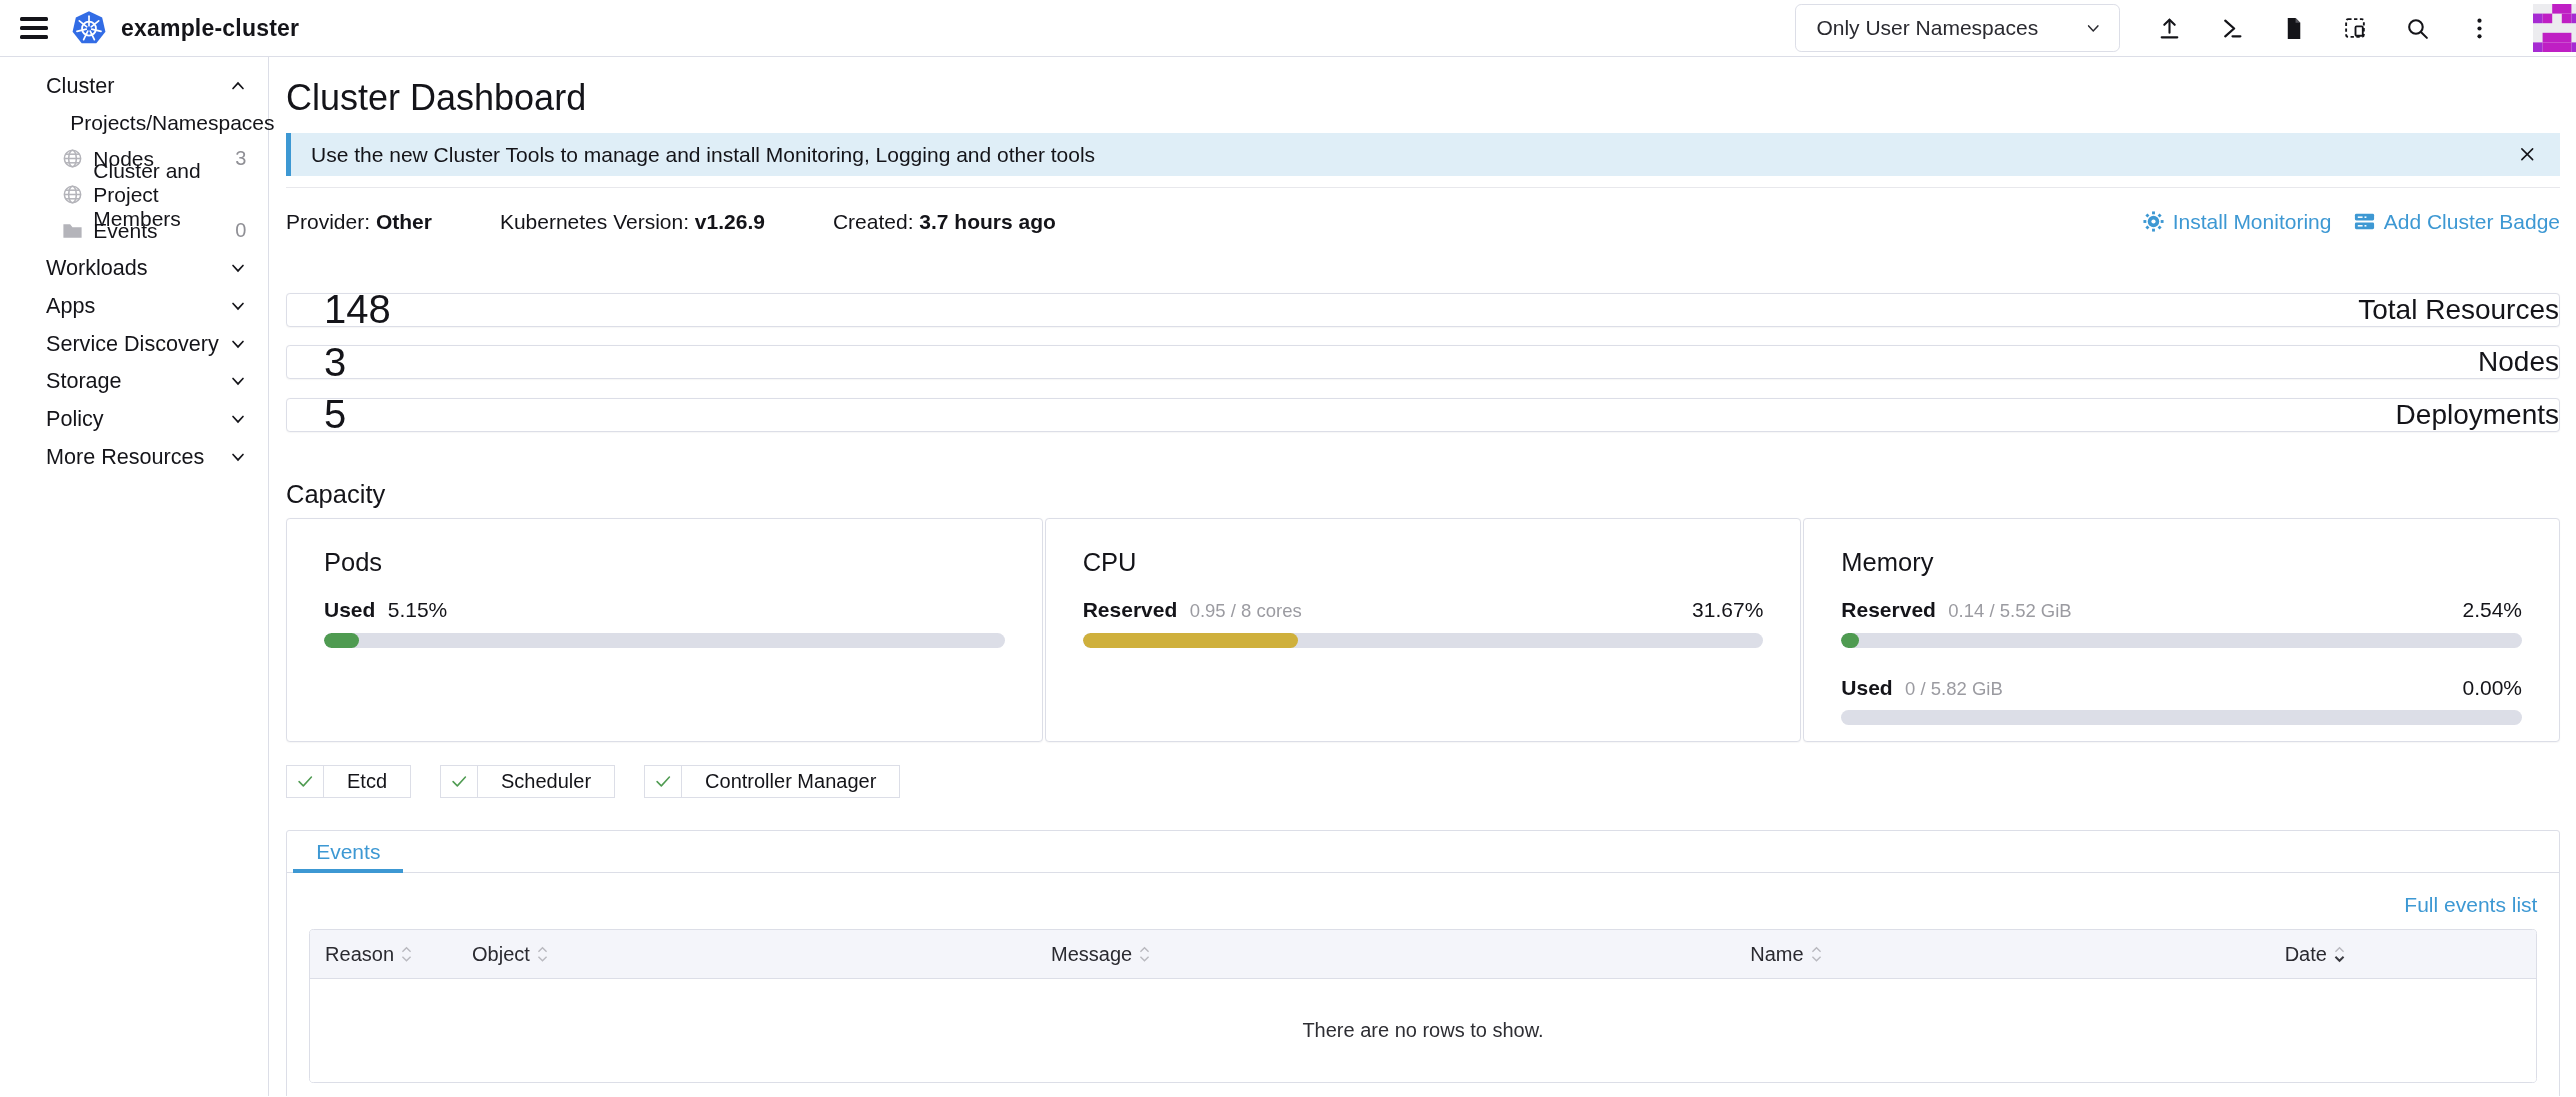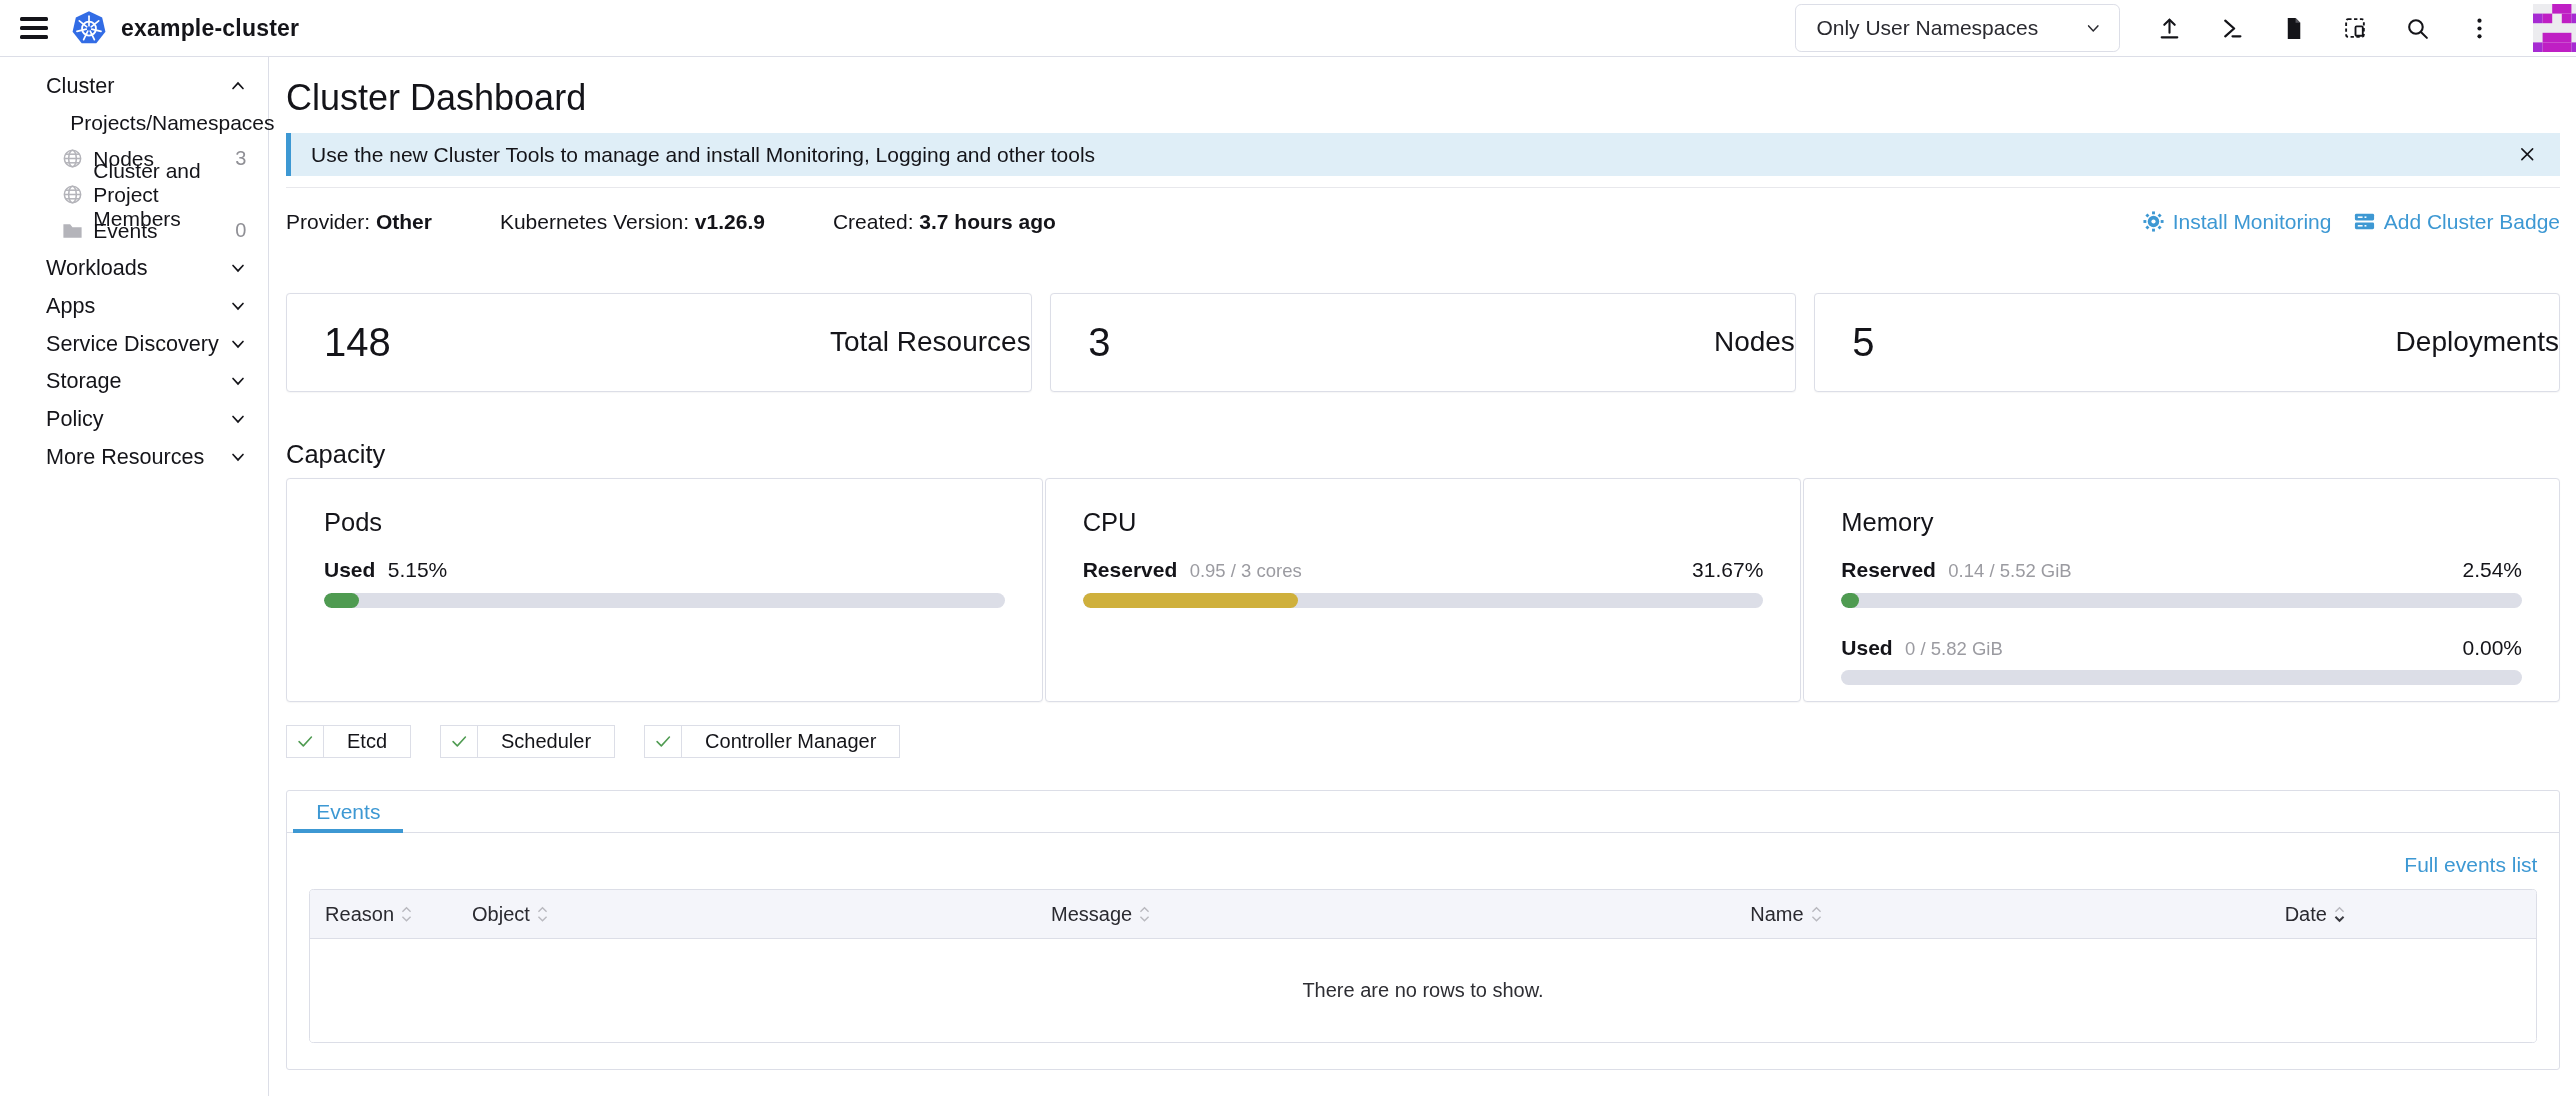--- a/index.html
+++ b/index.html
@@ -58,7 +58,7 @@
   .action-link{display:flex;align-items:center;gap:7.7px;color:var(--accent);font-size:21px;cursor:pointer;}
   .action-link svg{width:23px;height:23px;}
 
-  .stats-row{display:flex;gap:18.5px;margin-top:58px;}
+  .stats-row{display:flex;gap:18.5px;margin-top:58px;flex-direction:column;}
   .stat-card{flex:1;height:99px;border:0.8px solid var(--border);border-radius:3.9px;background:#fff;box-shadow:0 0.8px 1.5px rgba(0,0,0,.04);position:relative;display:flex;align-items:center;}
   .stat-value{position:absolute;left:37px;font-size:40px;font-weight:400;}
   .stat-label{width:100%;text-align:right;font-size:28px;}

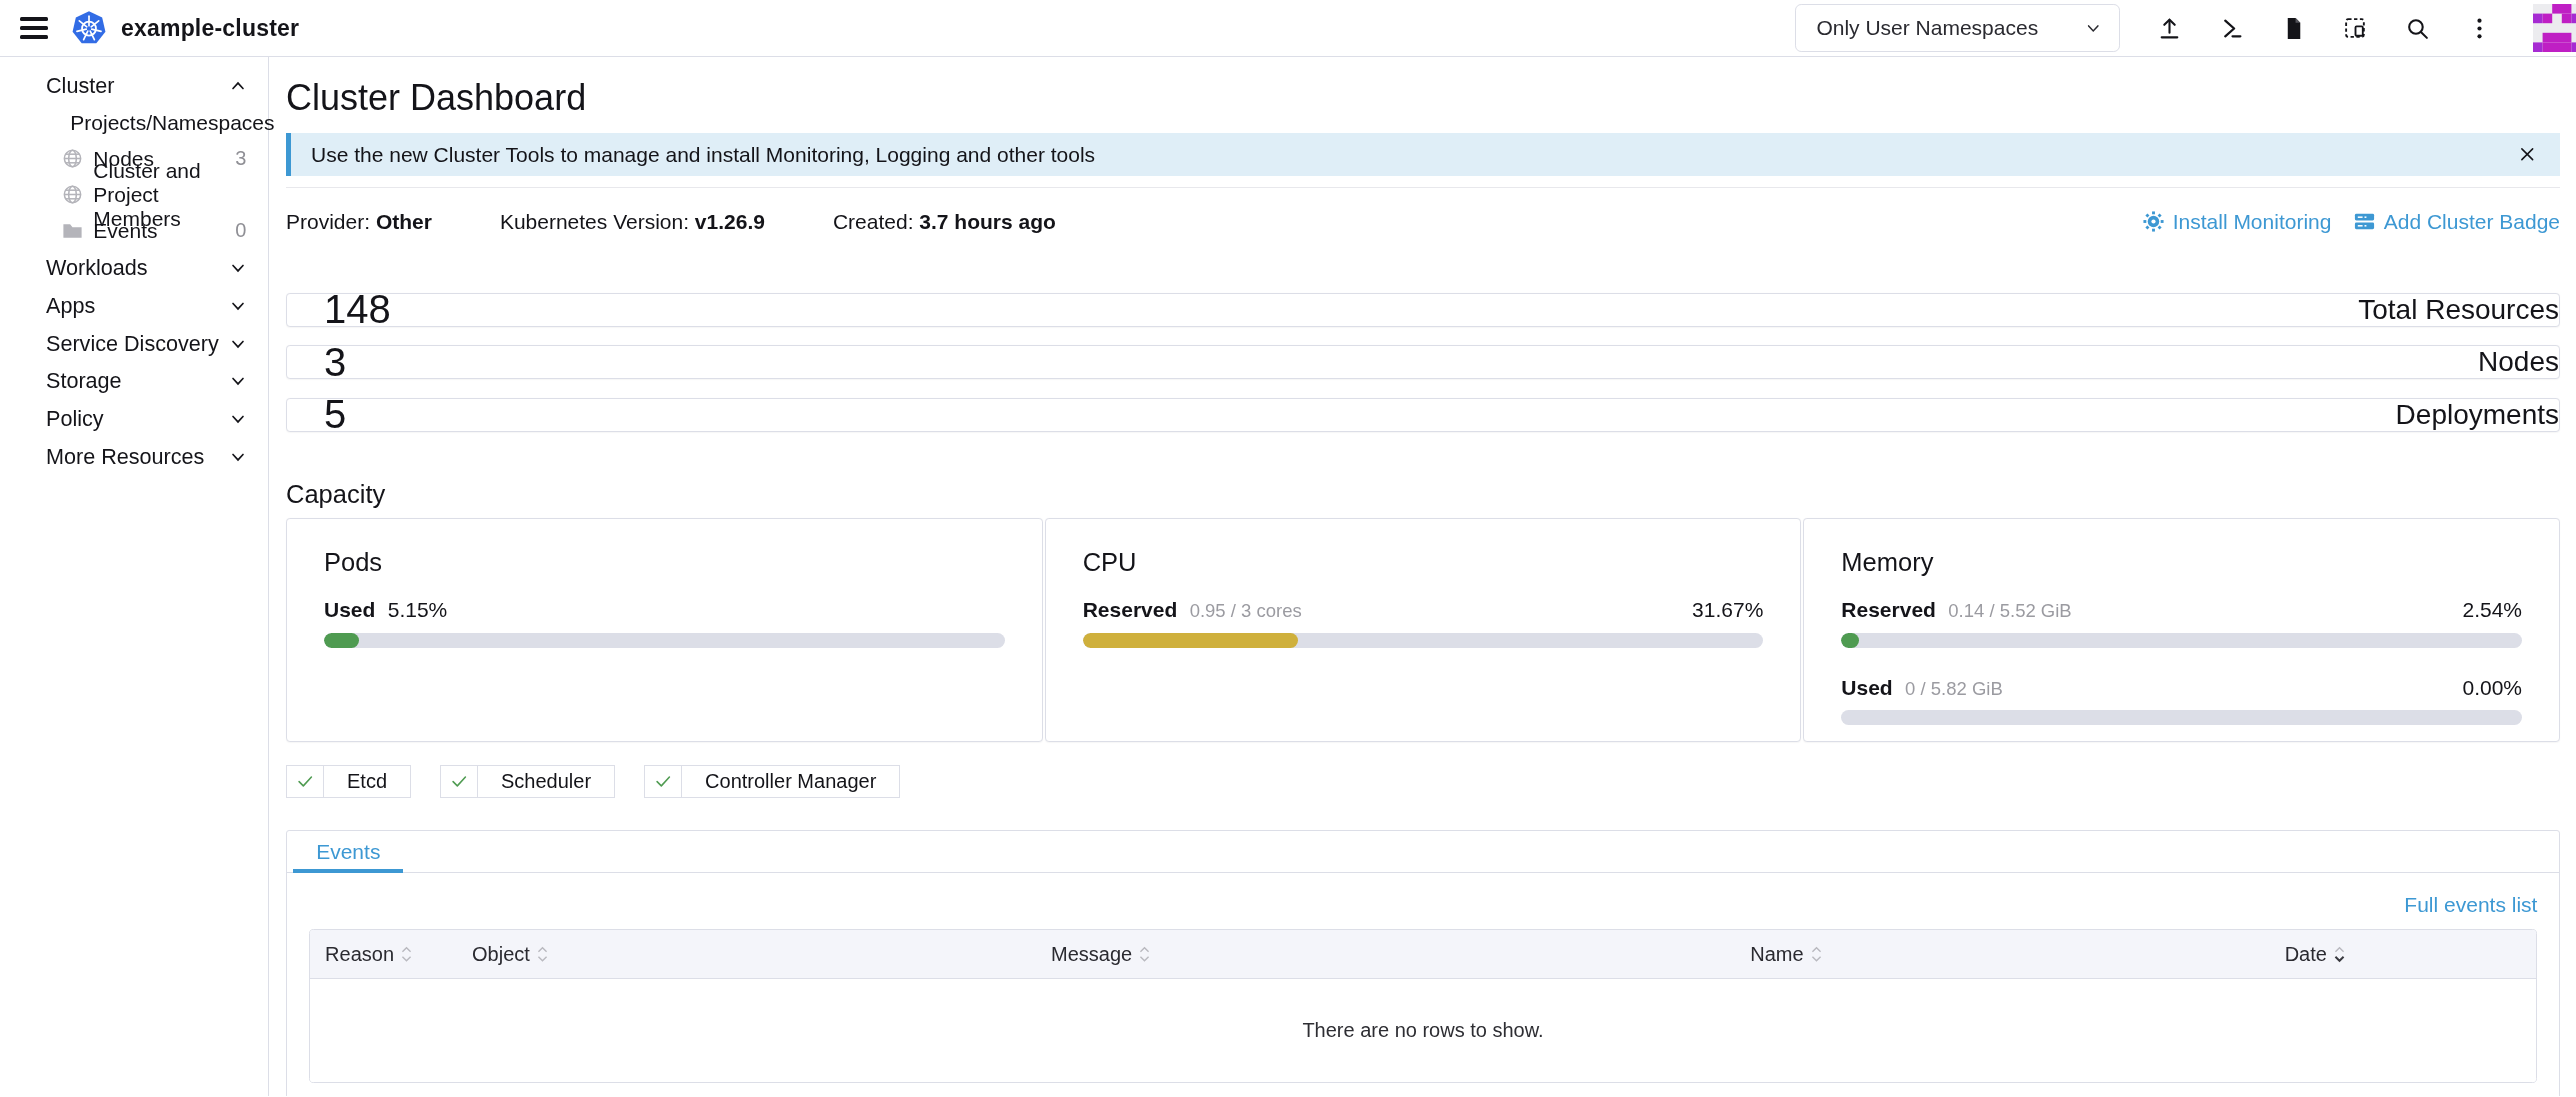--- a/index.html
+++ b/index.html
@@ -393,7 +393,7 @@
           <div class="gauge">
             <div class="gauge-line">
               <span class="gauge-label">Reserved</span>
-              <span class="gauge-detail">0.95 / 3 cores</span>
+              <span class="gauge-detail">0.95 / 8 cores</span>
               <span class="gauge-pct">31.67%</span>
             </div>
             <div class="bar">

